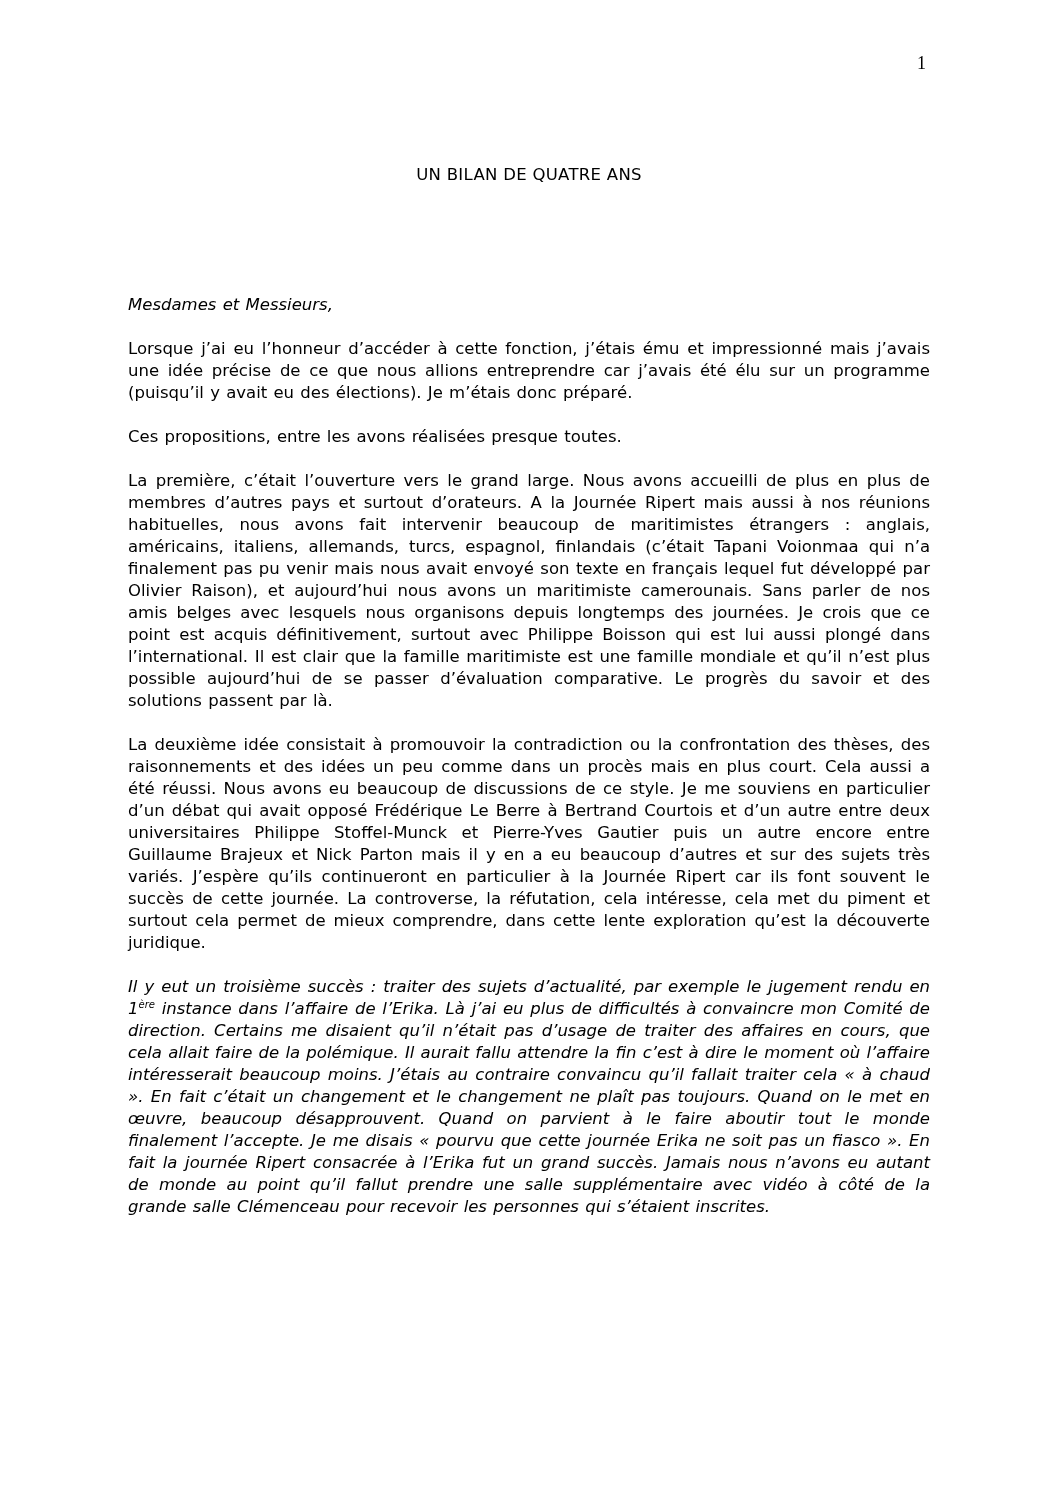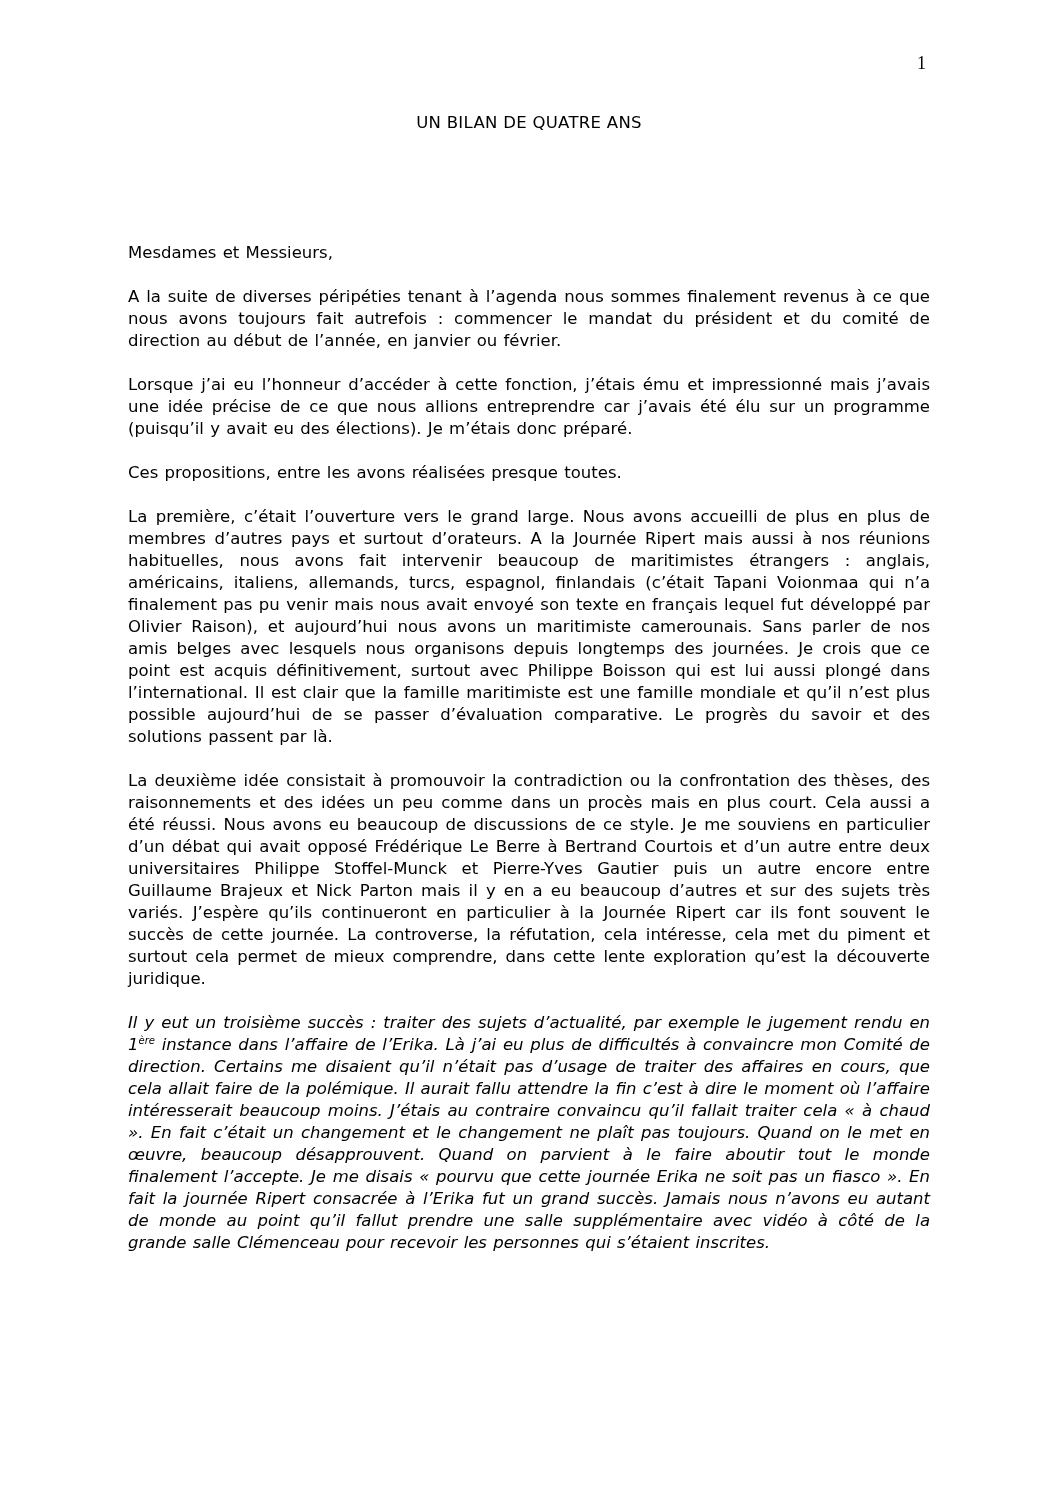--- a/index.html
+++ b/index.html
@@ -27,7 +27,7 @@
     padding-right: 4px;
   }
   .doc-title {
-    margin: 38px 0 0 0;
+    margin: 90px 0 0 0;
     font-size: 16.5px;
     font-weight: normal;
     text-align: center;

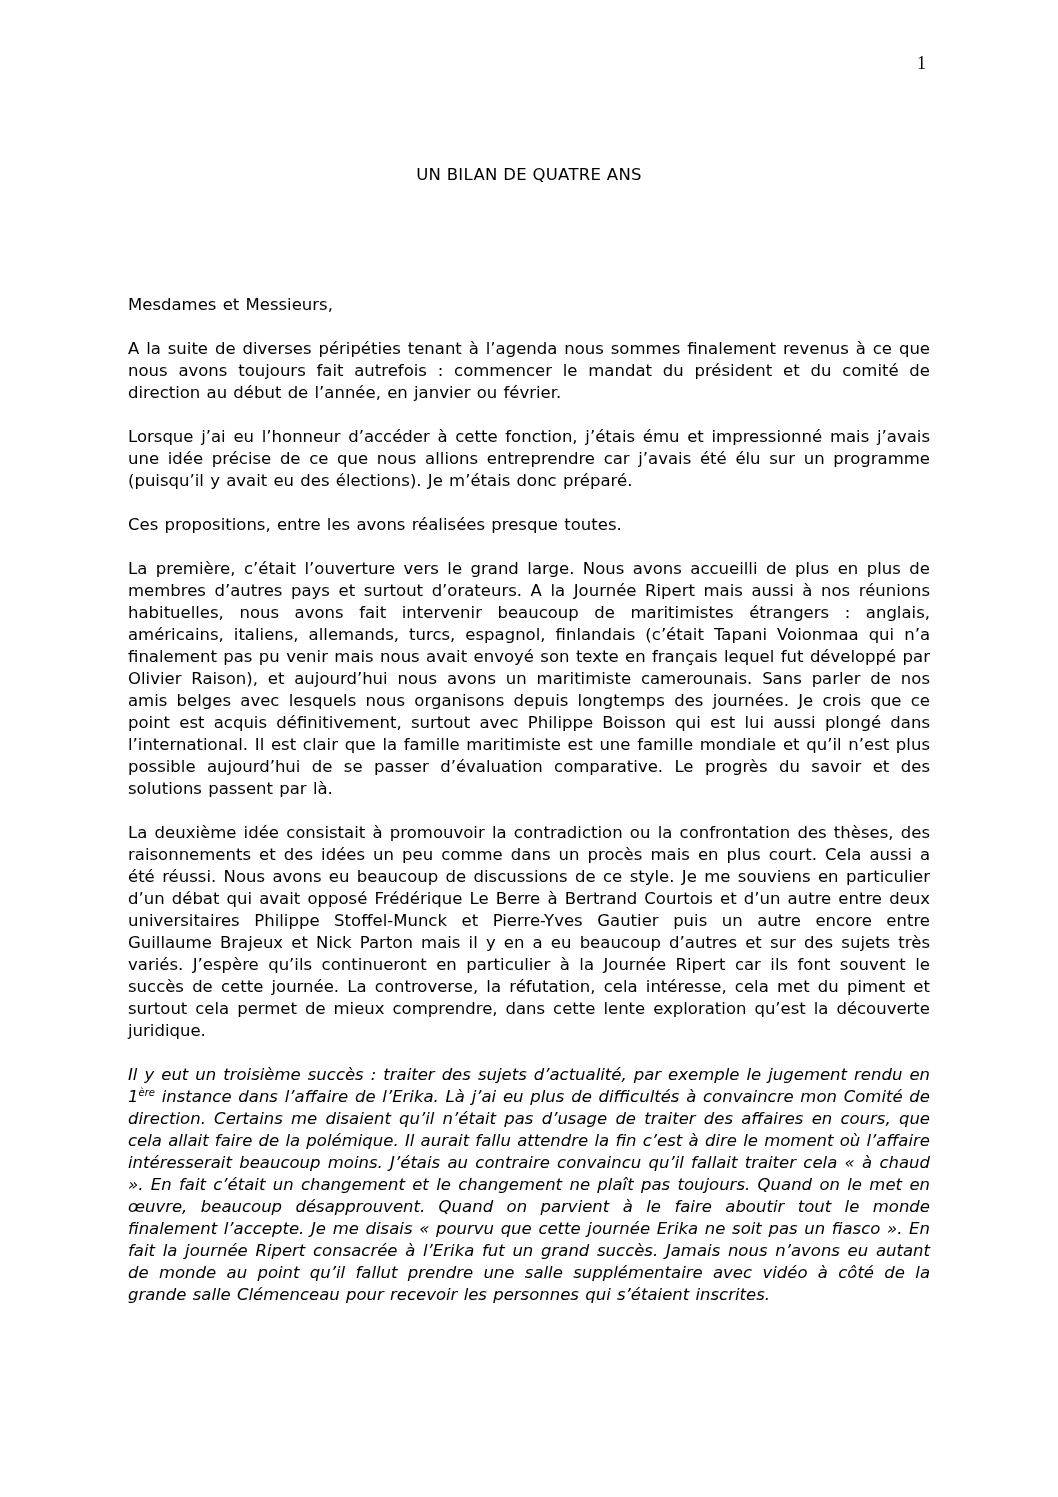--- a/index.html
+++ b/index.html
@@ -44,6 +44,7 @@
   .salutation {
     margin-top: 108px !important;
     text-align: left !important;
+    font-style: italic;
   }
   .extra-gap {
     margin-top: 22px !important;

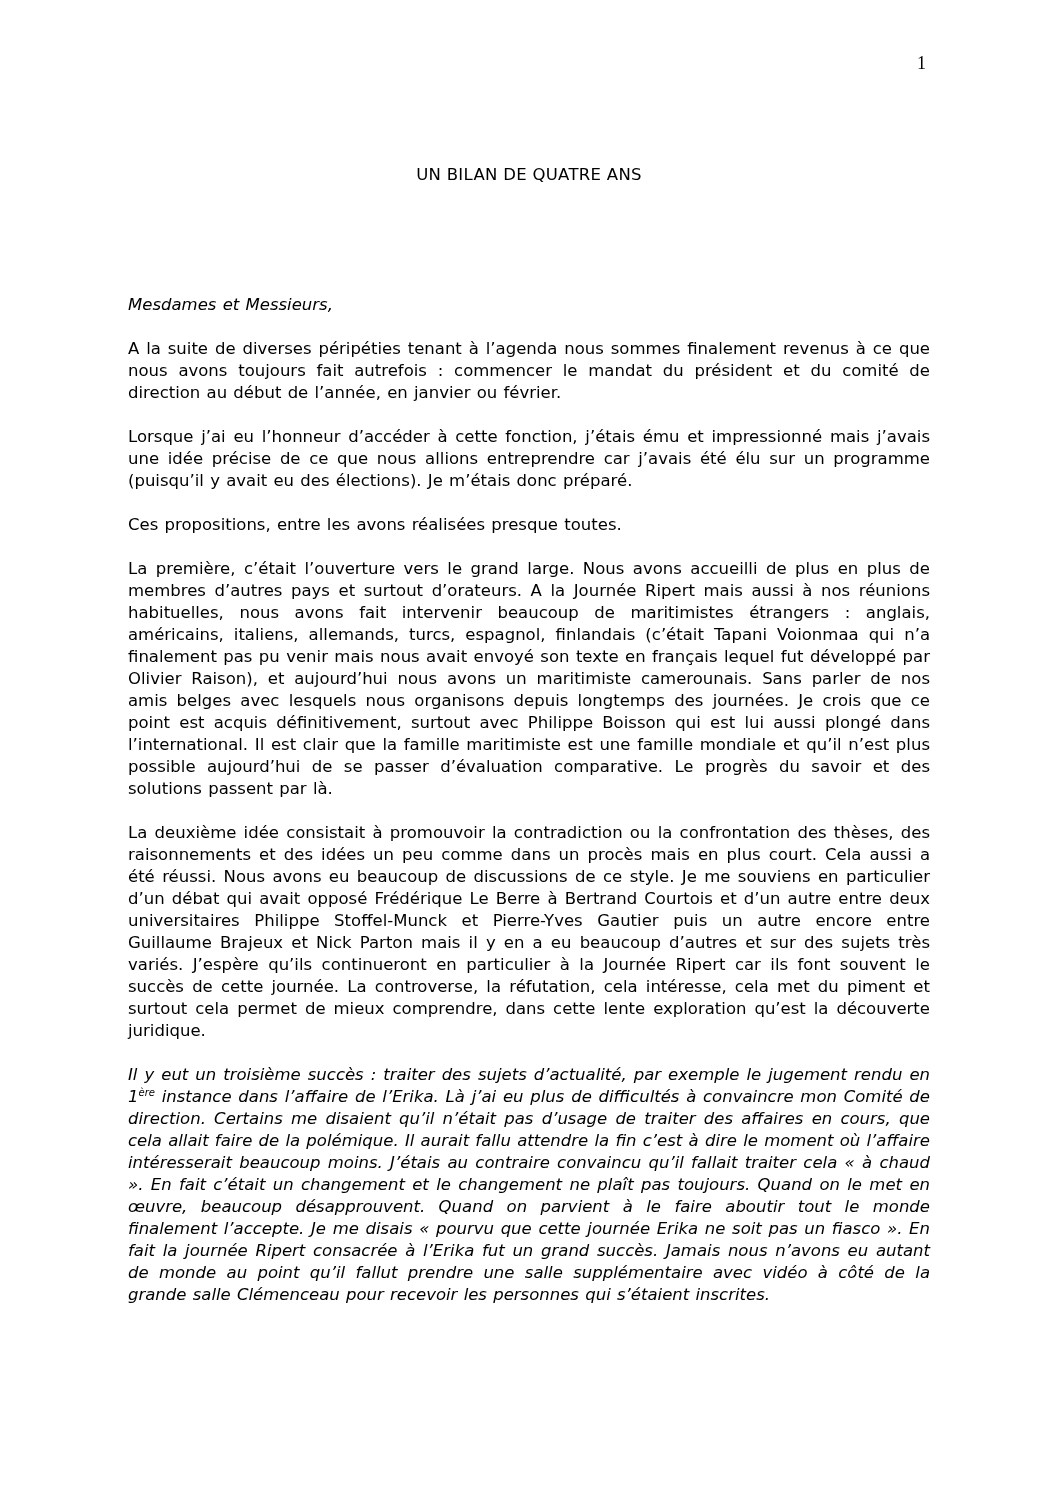--- a/index.html
+++ b/index.html
@@ -70,7 +70,6 @@
     <p class="salutation">Mesdames et Messieurs,</p>
 
 
-    <p>A la suite de diverses péripéties tenant à l’agenda nous sommes finalement revenus à ce que nous avons toujours fait autrefois : commencer le mandat du président et du comité de direction au début de l’année, en janvier ou février.</p>
 
     <p>Lorsque j’ai eu l’honneur d’accéder à cette fonction, j’étais ému et impressionné mais j’avais une idée précise de ce que nous allions entreprendre car j’avais été élu sur un programme (puisqu’il y avait eu des élections). Je m’étais donc préparé.</p>
 

